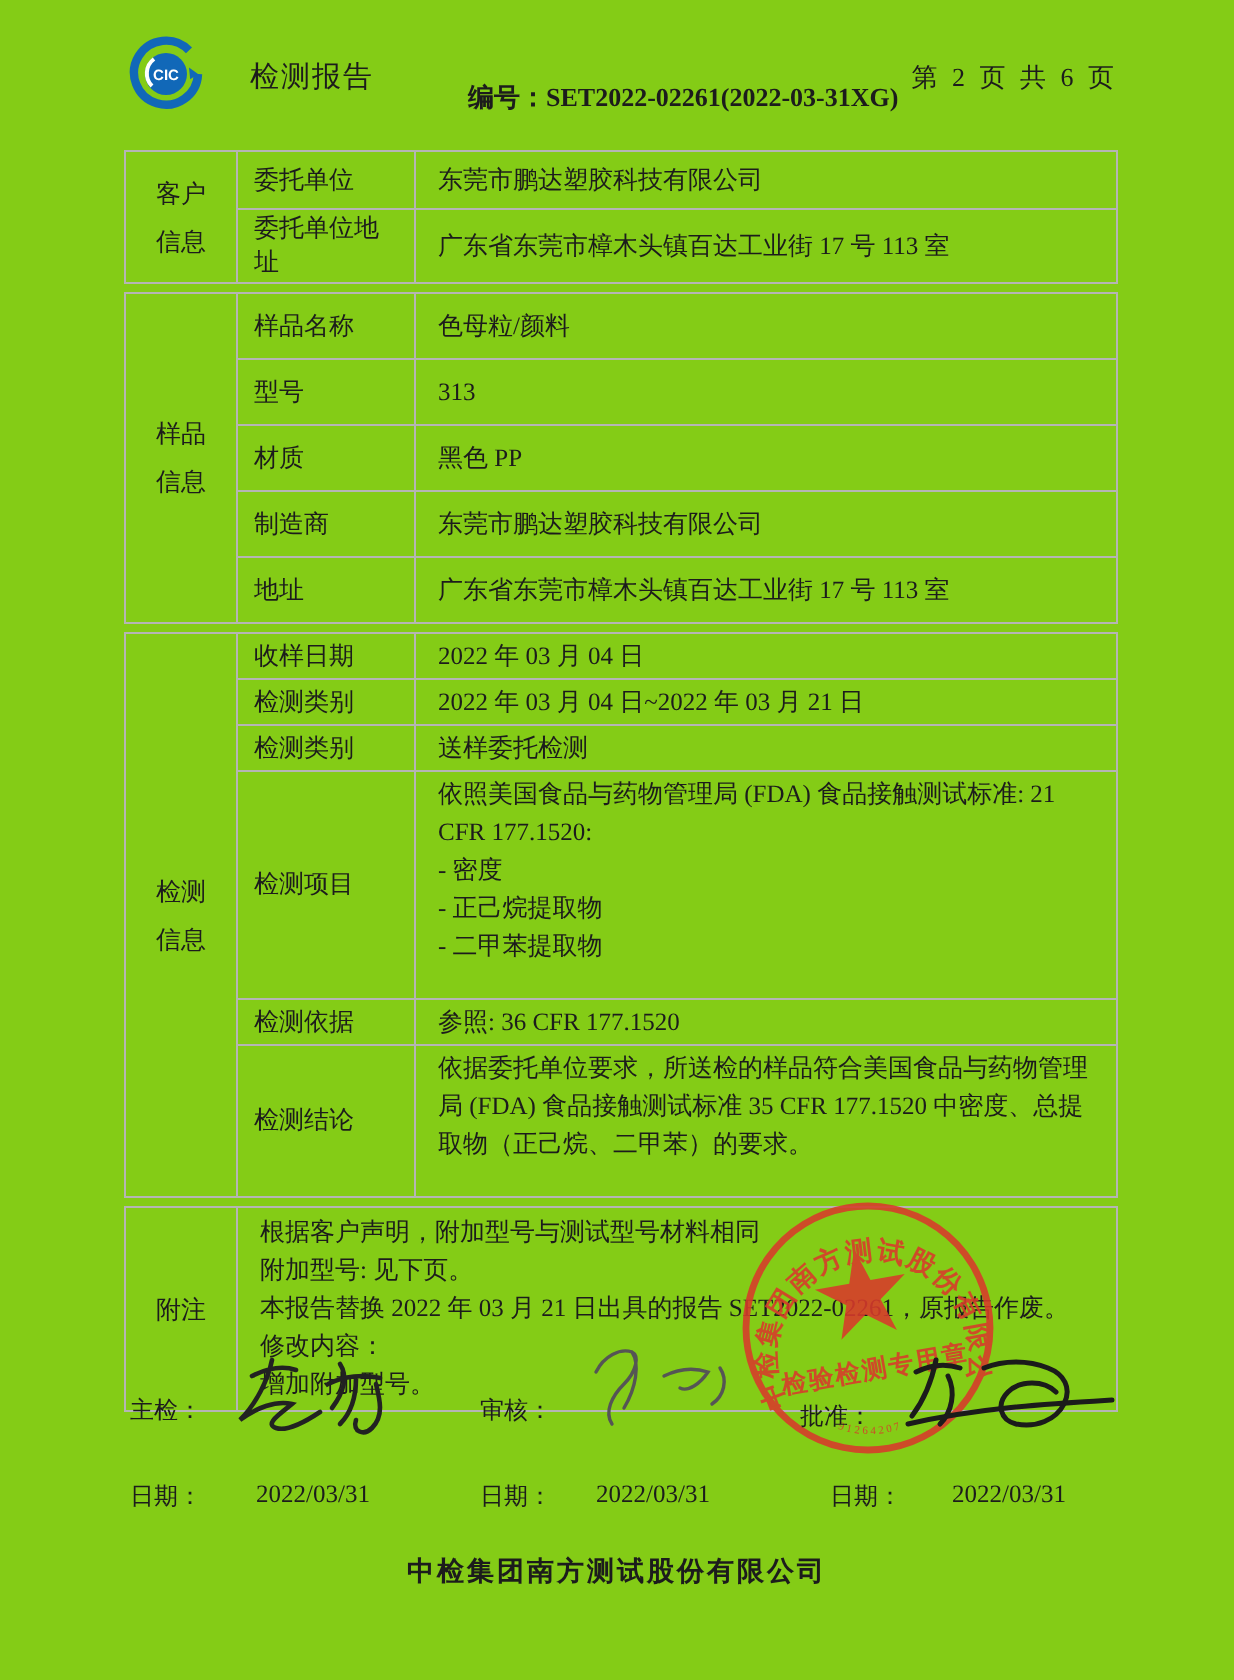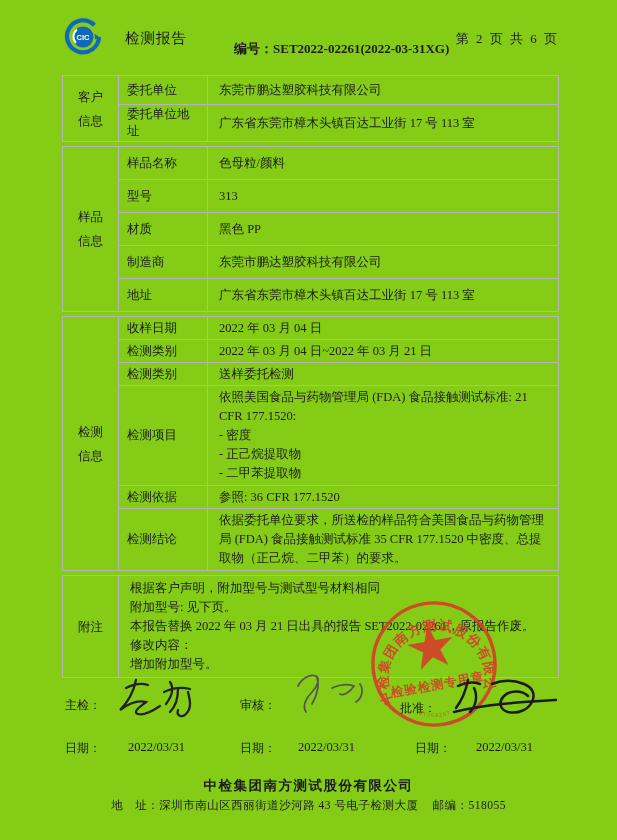--- a/index.html
+++ b/index.html
@@ -23,7 +23,7 @@
   .t-customer tr{height:29px;}
   .t-sample tr{height:33px;}
   .t-test tr.simple{height:23px;}
-  td.multi{white-space:pre-line;line-height:19px;padding:2px 8px 2px 11px;vertical-align:top;}
+  td.multi{white-space:pre-line;line-height:19px;padding:2px 8px 16px 11px;vertical-align:top;}
   .t-notes td.multi{padding:3px 8px 3px 11px;}
   
   .sig-label{position:absolute;font-size:12px;}

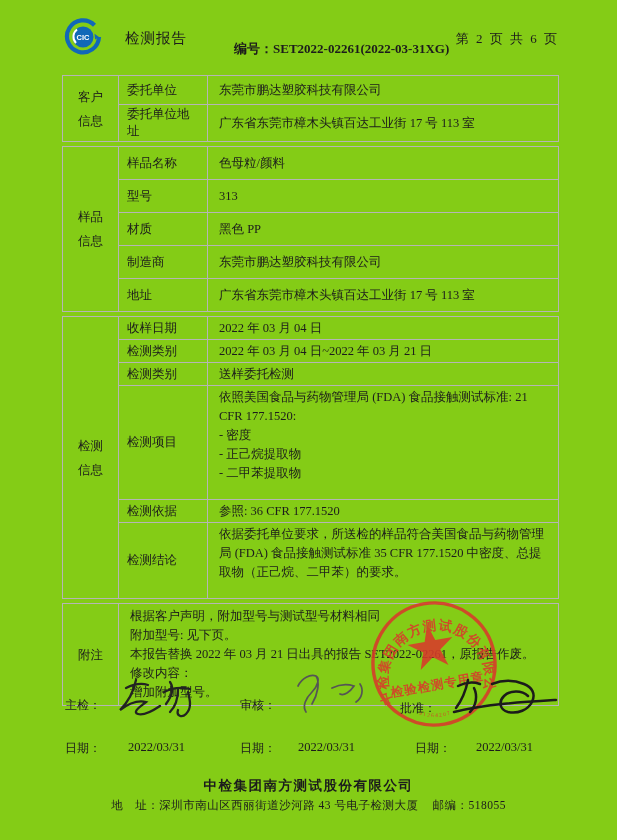--- a/index.html
+++ b/index.html
@@ -220,9 +220,6 @@
 
   <div class="footer">
     <div class="company">中检集团南方测试股份有限公司</div>
-    <div class="line">
-      <span>地　址：</span><span>深圳市南山区西丽街道沙河路 43 号电子检测大厦</span><span class="gap"></span><span>邮编：</span><span>518055</span>
-    </div>
   </div>
 
 </div>

